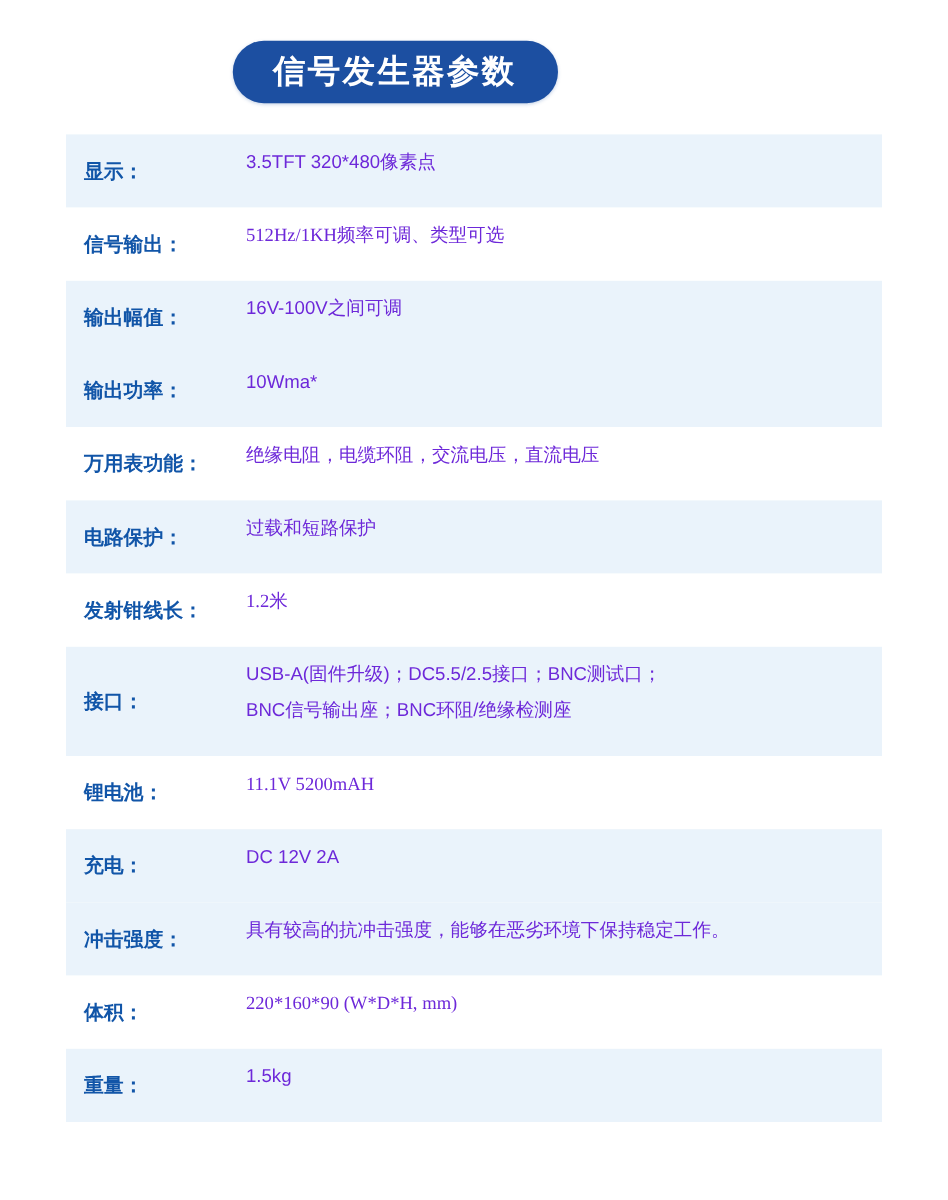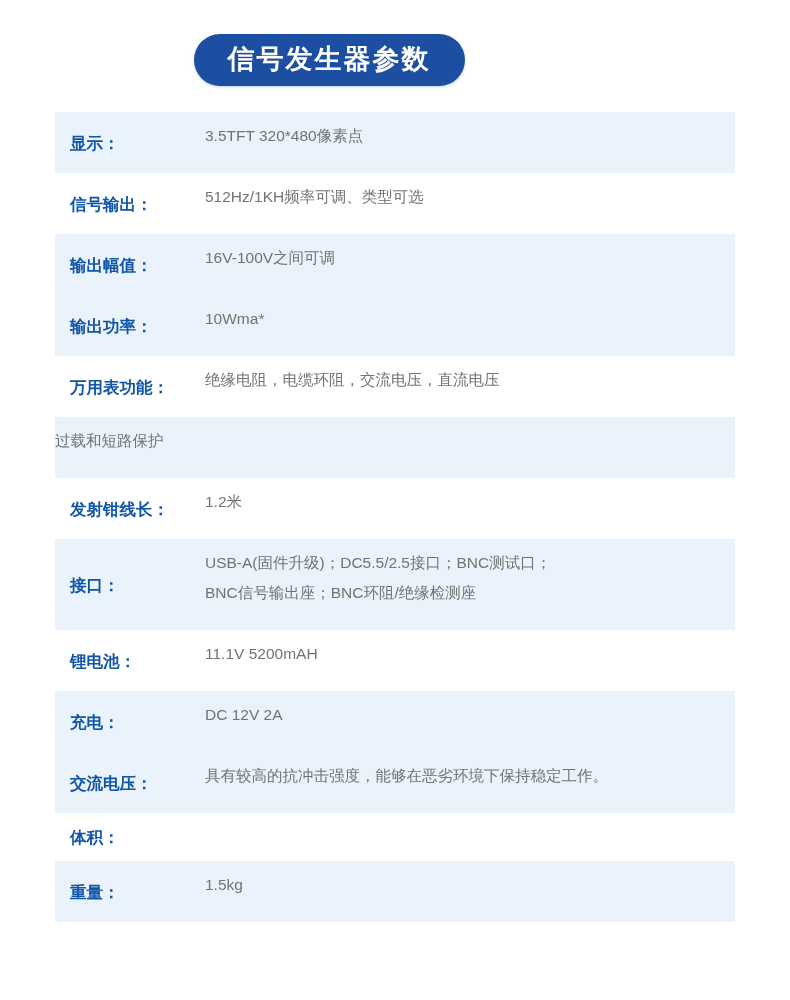--- a/index.html
+++ b/index.html
@@ -68,7 +68,7 @@
     flex: 1 1 auto;
     padding: 13px 8px 26px 0;
     box-sizing: border-box;
-    color: #737373;
+    color: #6d28d9;
     font-size: 15.5px;
     line-height: 22px;
   }

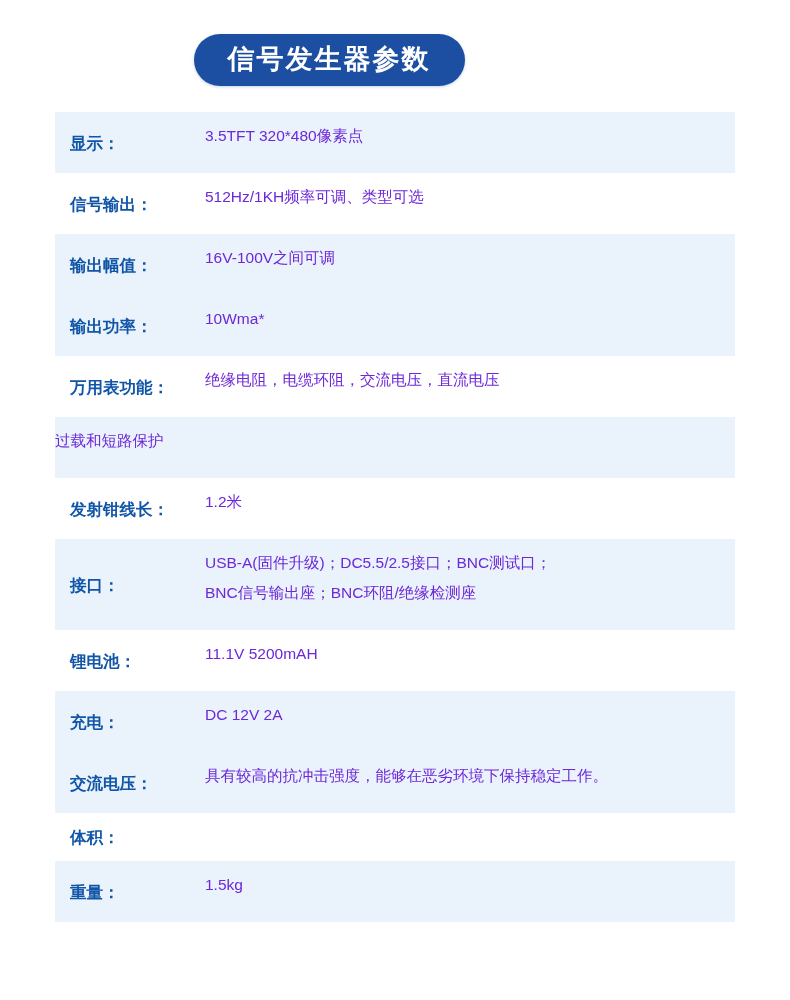--- a/index.html
+++ b/index.html
@@ -52,6 +52,7 @@
   }
   .spec-row.plain {
     background: #ffffff;
+    font-family: Liberation Serif, serif;
   }
   .spec-label {
     width: 150px;

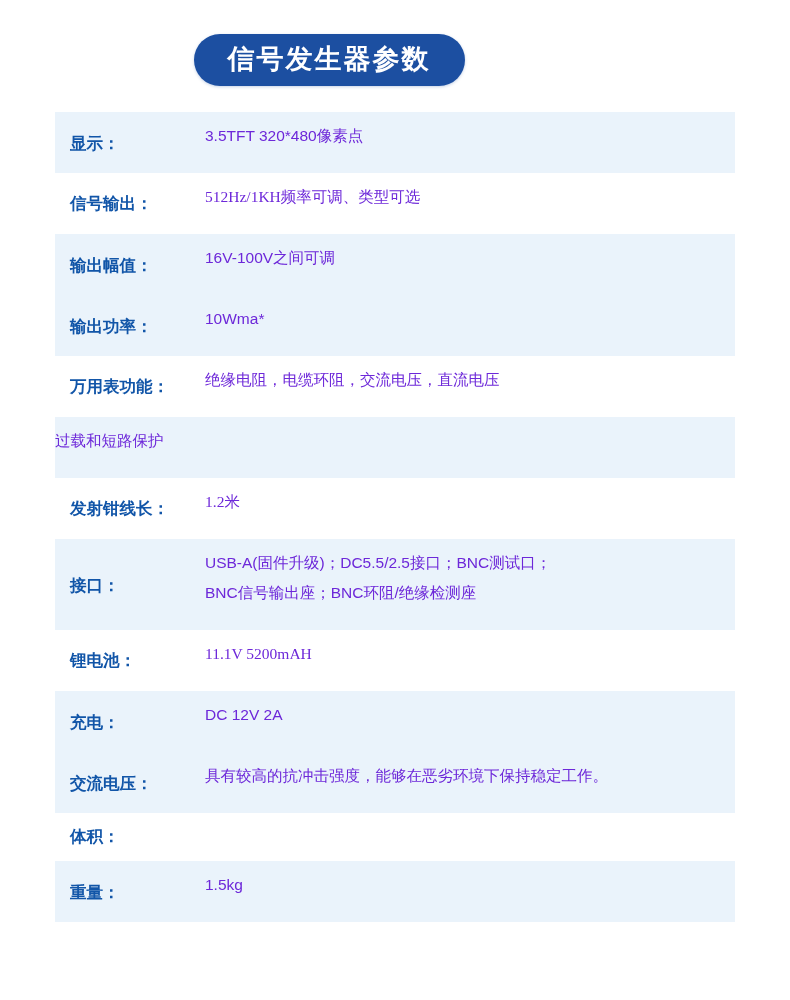--- a/index.html
+++ b/index.html
@@ -109,6 +109,7 @@
         <div class="spec-value"><span>绝缘电阻，电缆环阻，交流电压，直流电压</span></div>
       </div>
       <div class="spec-row shade">
+        <div class="spec-label">电路保护：</div>
         <div class="spec-value"><span>过载和短路保护</span></div>
       </div>
       <div class="spec-row plain">

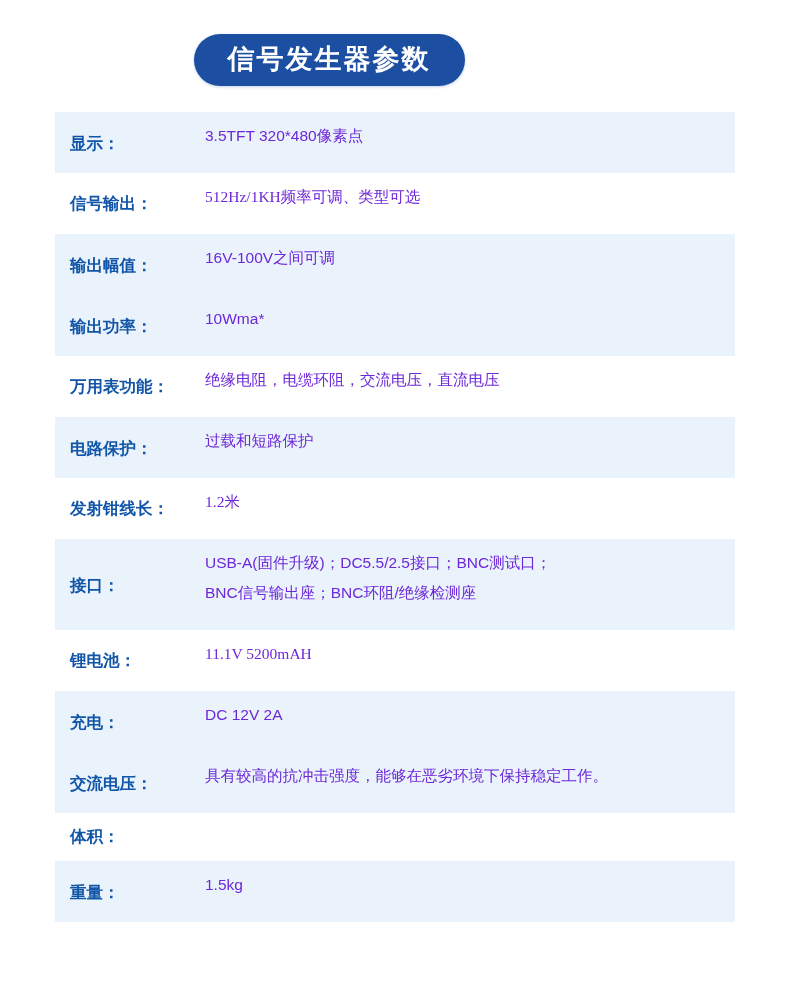--- a/index.html
+++ b/index.html
@@ -129,7 +129,7 @@
         <div class="spec-value"><span>DC 12V 2A</span></div>
       </div>
       <div class="spec-row shade">
-        <div class="spec-label">交流电压：</div>
+        <div class="spec-label">冲击强度：</div>
         <div class="spec-value"><span>具有较高的抗冲击强度，能够在恶劣环境下保持稳定工作。</span></div>
       </div>
       <div class="spec-row plain">

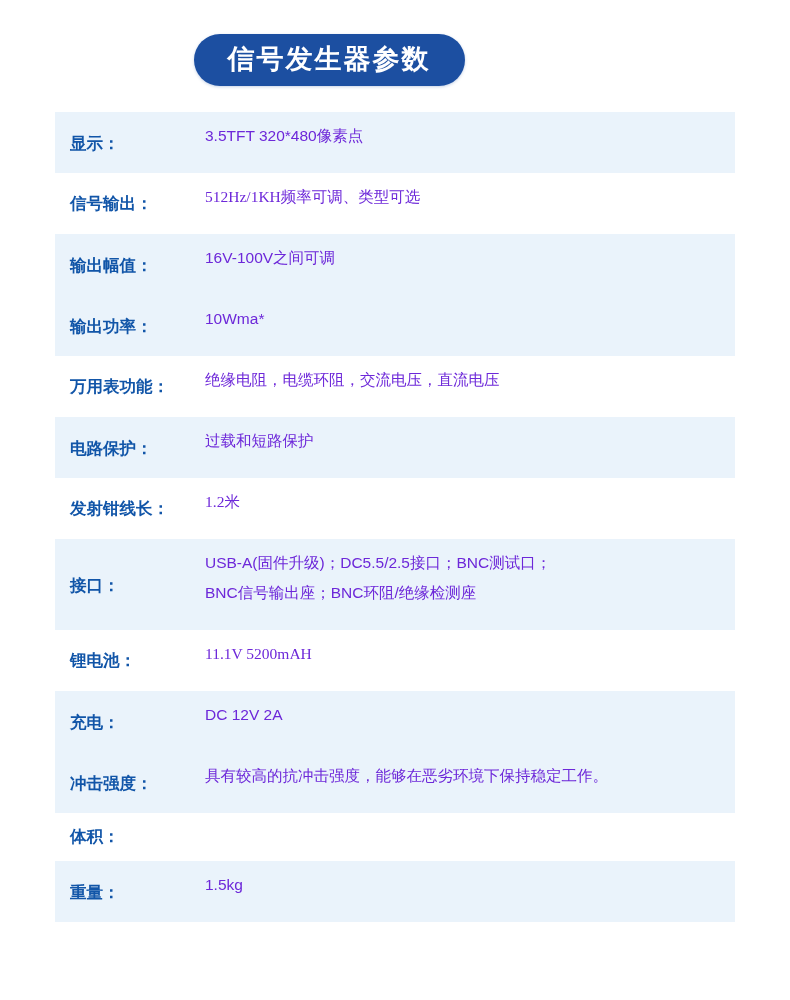--- a/index.html
+++ b/index.html
@@ -134,6 +134,7 @@
       </div>
       <div class="spec-row plain">
         <div class="spec-label">体积：</div>
+        <div class="spec-value"><span>220*160*90 (W*D*H, mm)</span></div>
       </div>
       <div class="spec-row shade">
         <div class="spec-label">重量：</div>

